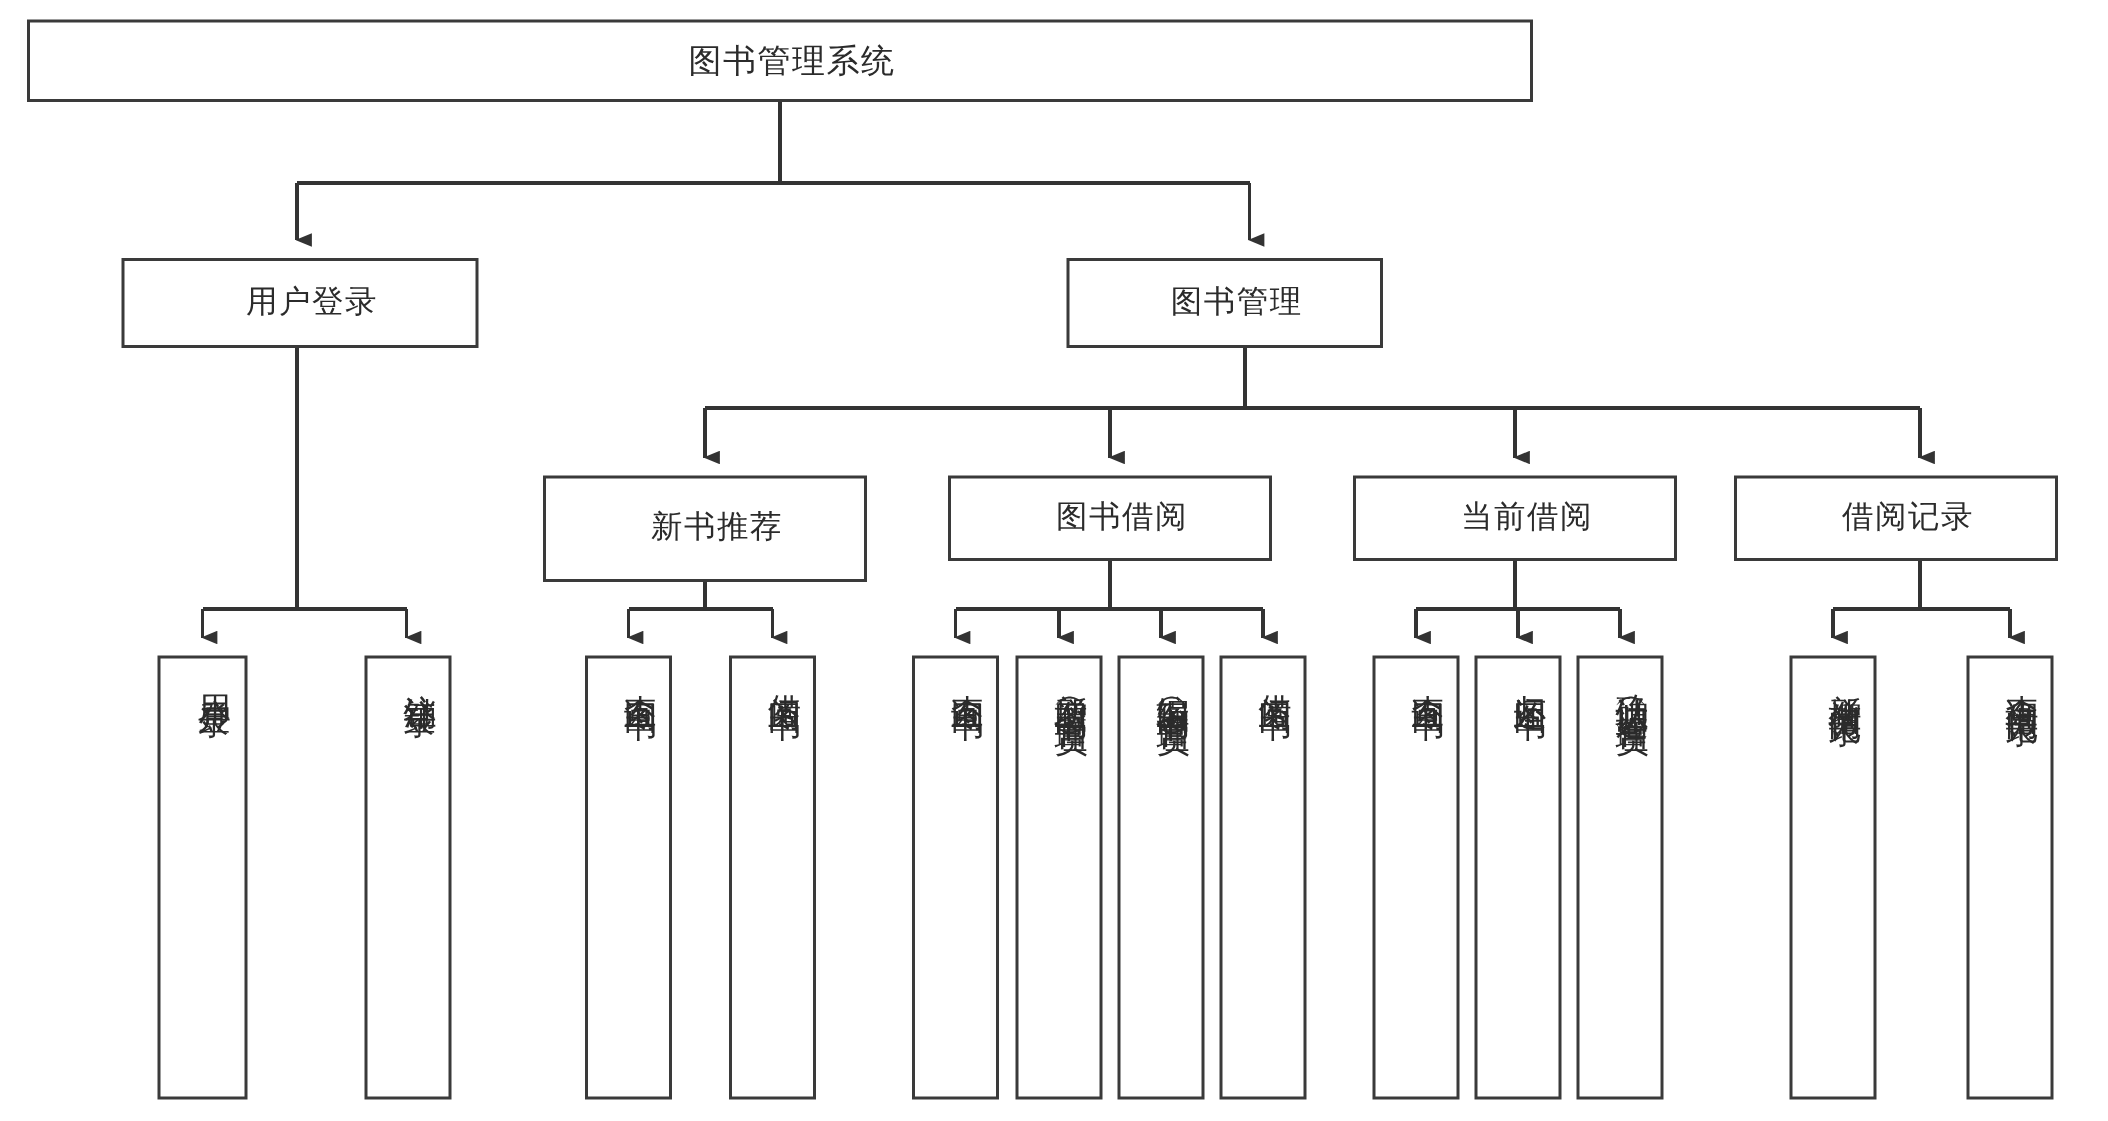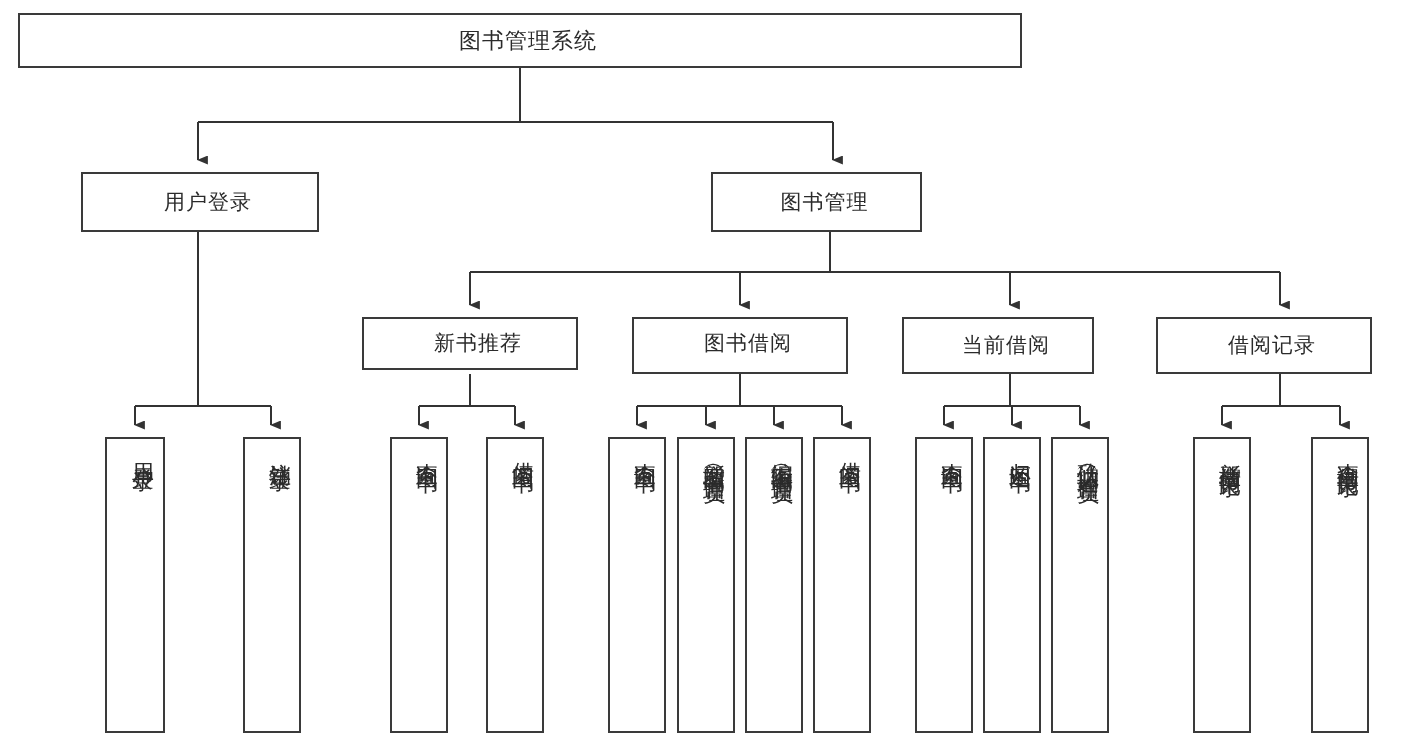--- a/index.html
+++ b/index.html
@@ -138,7 +138,7 @@
     <span class="node-label">图书管理</span>
   </div>
 
-  <div class="node horizontal" style="left:362px; top:317px; width:216px; height:53px;">
+  <div class="node horizontal" style="left:362px; top:317px; width:216px; height:71px;">
     <span class="node-label">新书推荐</span>
   </div>
   <div class="node horizontal" style="left:632px; top:317px; width:216px; height:57px;font-family:Liberation Mono, monospace;">

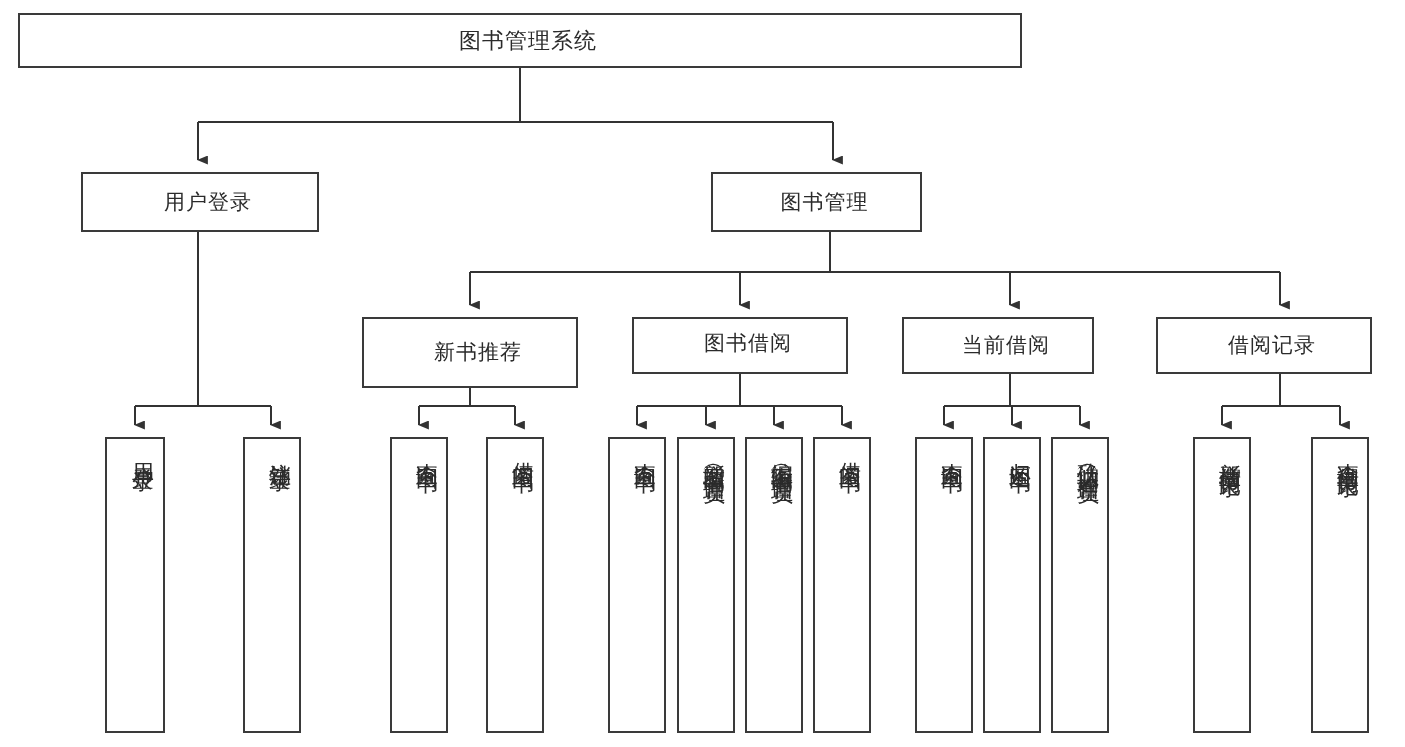--- a/index.html
+++ b/index.html
@@ -141,7 +141,7 @@
   <div class="node horizontal" style="left:362px; top:317px; width:216px; height:71px;">
     <span class="node-label">新书推荐</span>
   </div>
-  <div class="node horizontal" style="left:632px; top:317px; width:216px; height:57px;font-family:Liberation Mono, monospace;">
+  <div class="node horizontal" style="left:632px; top:317px; width:216px; height:57px;">
     <span class="node-label">图书借阅</span>
   </div>
   <div class="node horizontal" style="left:902px; top:317px; width:192px; height:57px;justify-content:center;">

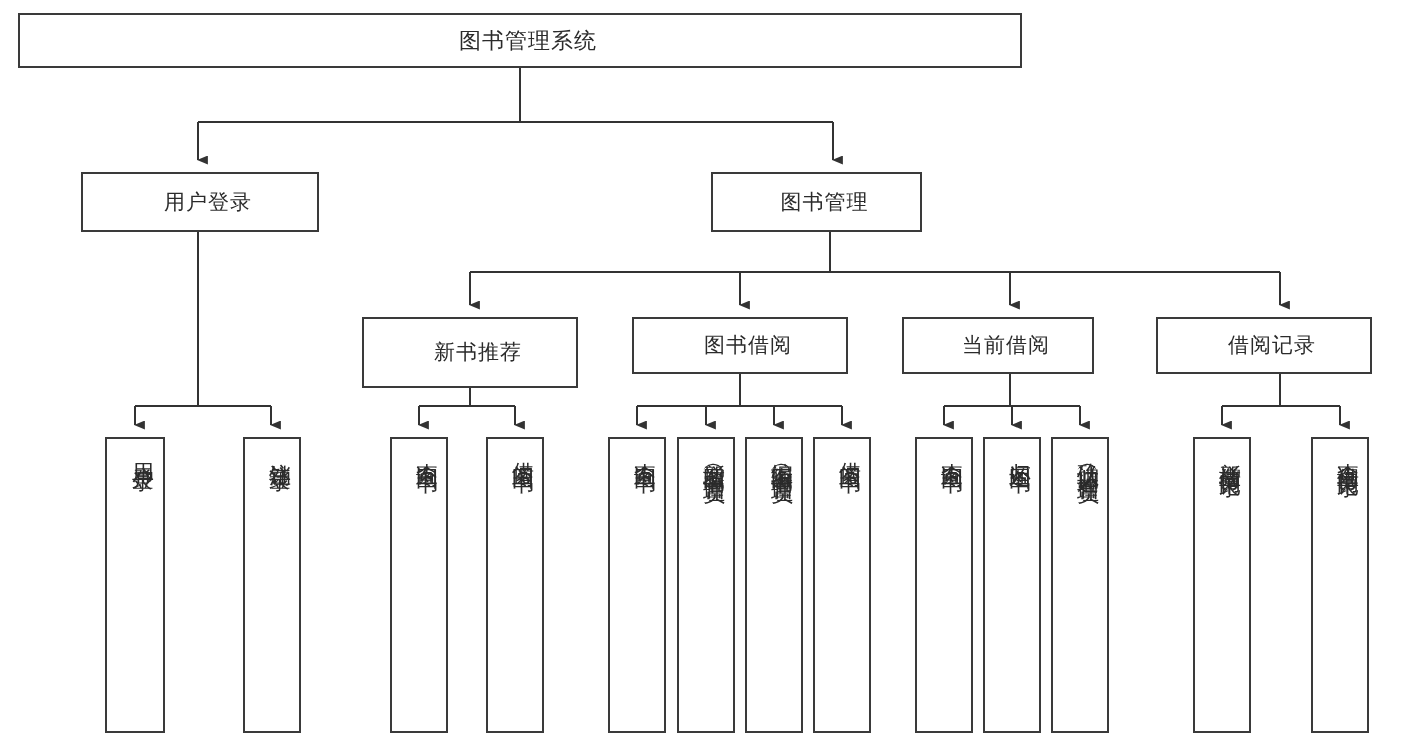--- a/index.html
+++ b/index.html
@@ -144,7 +144,7 @@
   <div class="node horizontal" style="left:632px; top:317px; width:216px; height:57px;">
     <span class="node-label">图书借阅</span>
   </div>
-  <div class="node horizontal" style="left:902px; top:317px; width:192px; height:57px;justify-content:center;">
+  <div class="node horizontal" style="left:902px; top:317px; width:216px; height:57px;justify-content:center;">
     <span class="node-label">当前借阅</span>
   </div>
   <div class="node horizontal" style="left:1156px; top:317px; width:216px; height:57px;">

